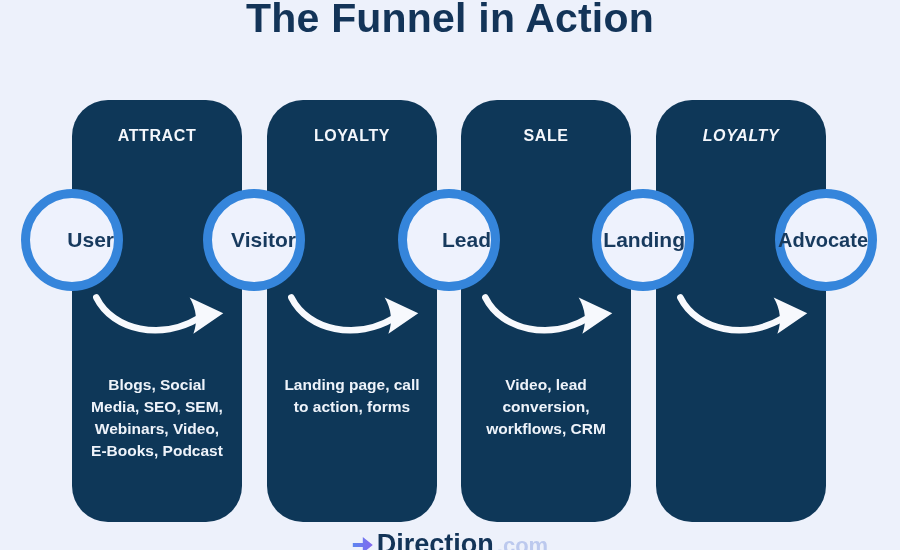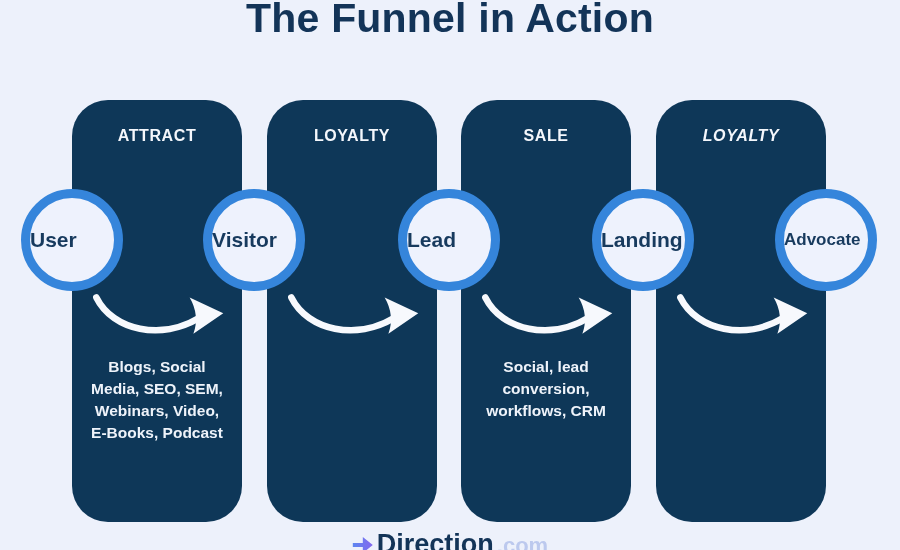--- a/index.html
+++ b/index.html
@@ -73,7 +73,7 @@
     background: #eef2fd;
     display: flex;
     align-items: center;
-    justify-content: flex-start;
+    justify-content: flex-end;
     z-index: 5;
   }
   .circle-label {

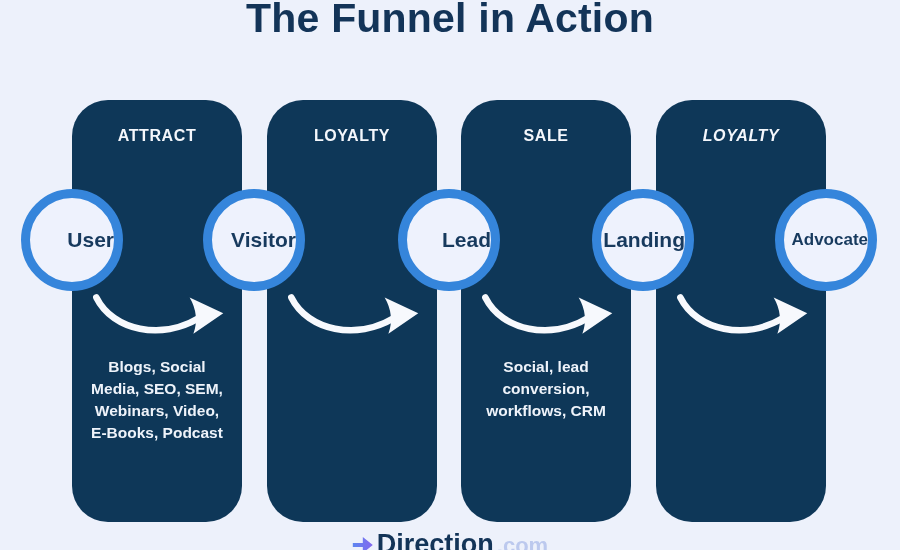--- a/index.html
+++ b/index.html
@@ -87,7 +87,7 @@
   .circle-lead     { left: 398px; }
   .circle-client   { left: 592px; }
   .circle-advocate { left: 775px; }
-  .circle-advocate .circle-label { font-size: 17px; }
+  .circle-advocate .circle-label { font-size: 20px; }
   .footer {
     position: absolute;
     top: 531px;

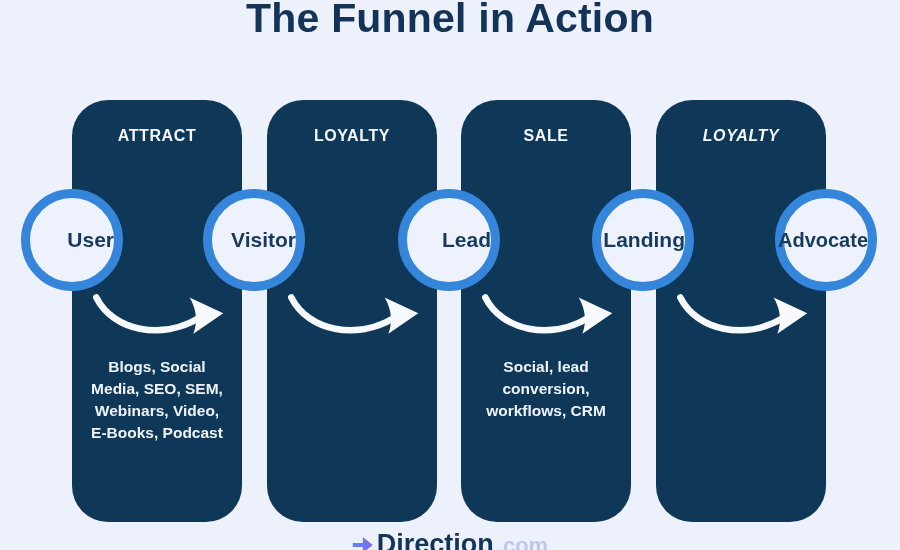--- a/index.html
+++ b/index.html
@@ -45,7 +45,7 @@
   }
   .panel-desc {
     position: absolute;
-    top: 256px;
+    top: 274px;
     left: 7px;
     right: 7px;
     text-align: center;

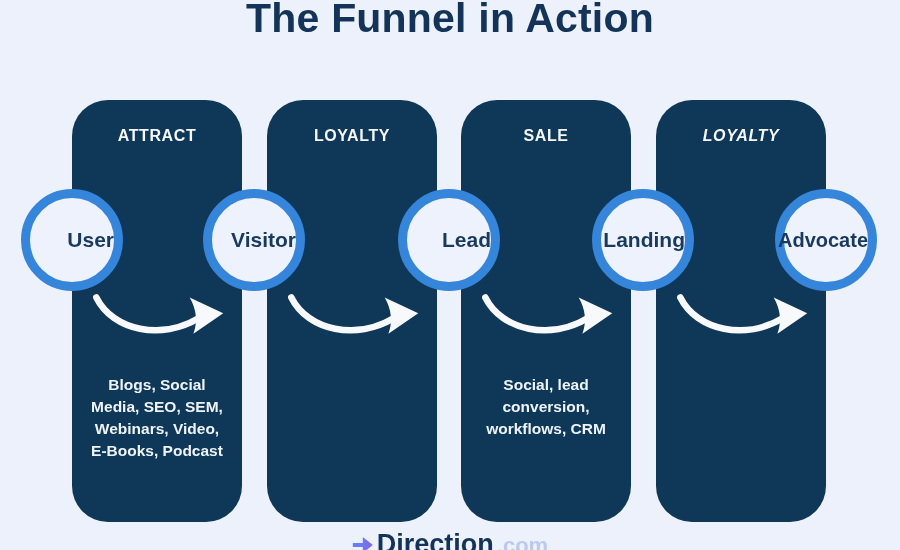--- a/index.html
+++ b/index.html
@@ -138,6 +138,8 @@
       <path d="M 10 8 C 28 44, 80 54, 120 30" fill="none" stroke="#f7f9fd" stroke-width="7" stroke-linecap="round"></path>
       <path d="M 110 8 L 146 25 L 114 47 Q 121 27 110 8 Z" fill="#f7f9fd"></path>
     </svg>
+    <div class="panel-desc">Landing page, call
+to action, forms</div>
   </div>
 
   <div class="panel panel-3">

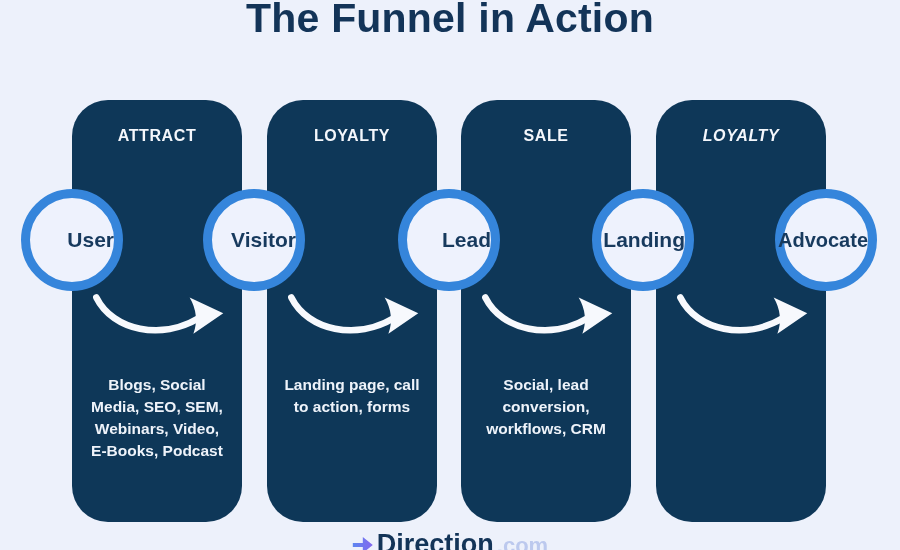--- a/index.html
+++ b/index.html
@@ -148,7 +148,7 @@
       <path d="M 10 8 C 28 44, 80 54, 120 30" fill="none" stroke="#f7f9fd" stroke-width="7" stroke-linecap="round"></path>
       <path d="M 110 8 L 146 25 L 114 47 Q 121 27 110 8 Z" fill="#f7f9fd"></path>
     </svg>
-    <div class="panel-desc">Social, lead
+    <div class="panel-desc">Video, lead
 conversion,
 workflows, CRM</div>
   </div>

